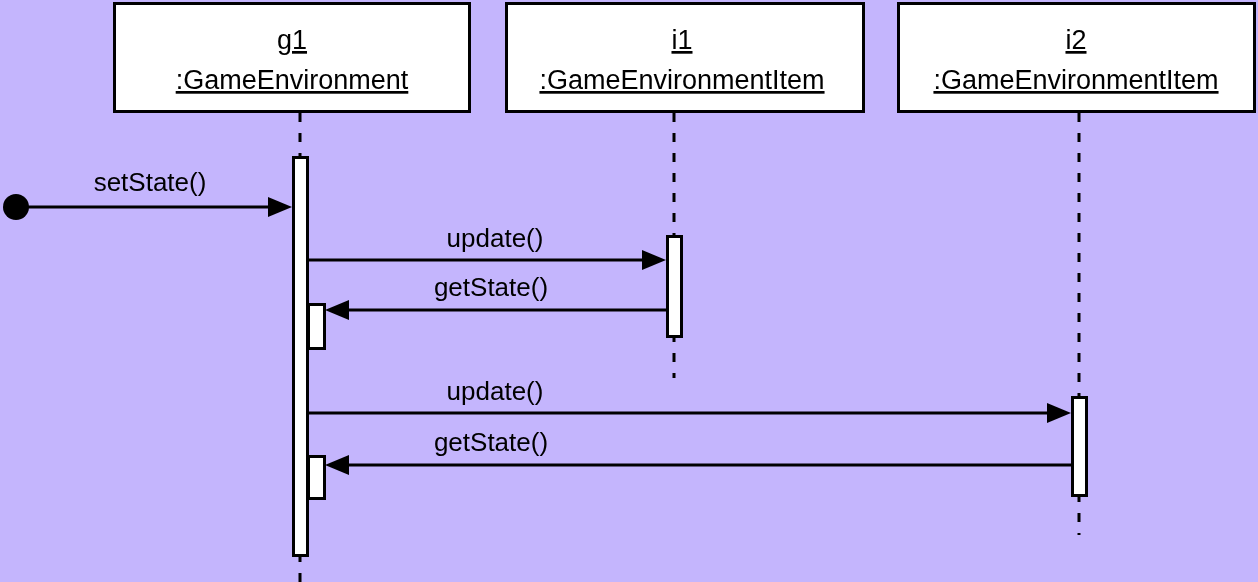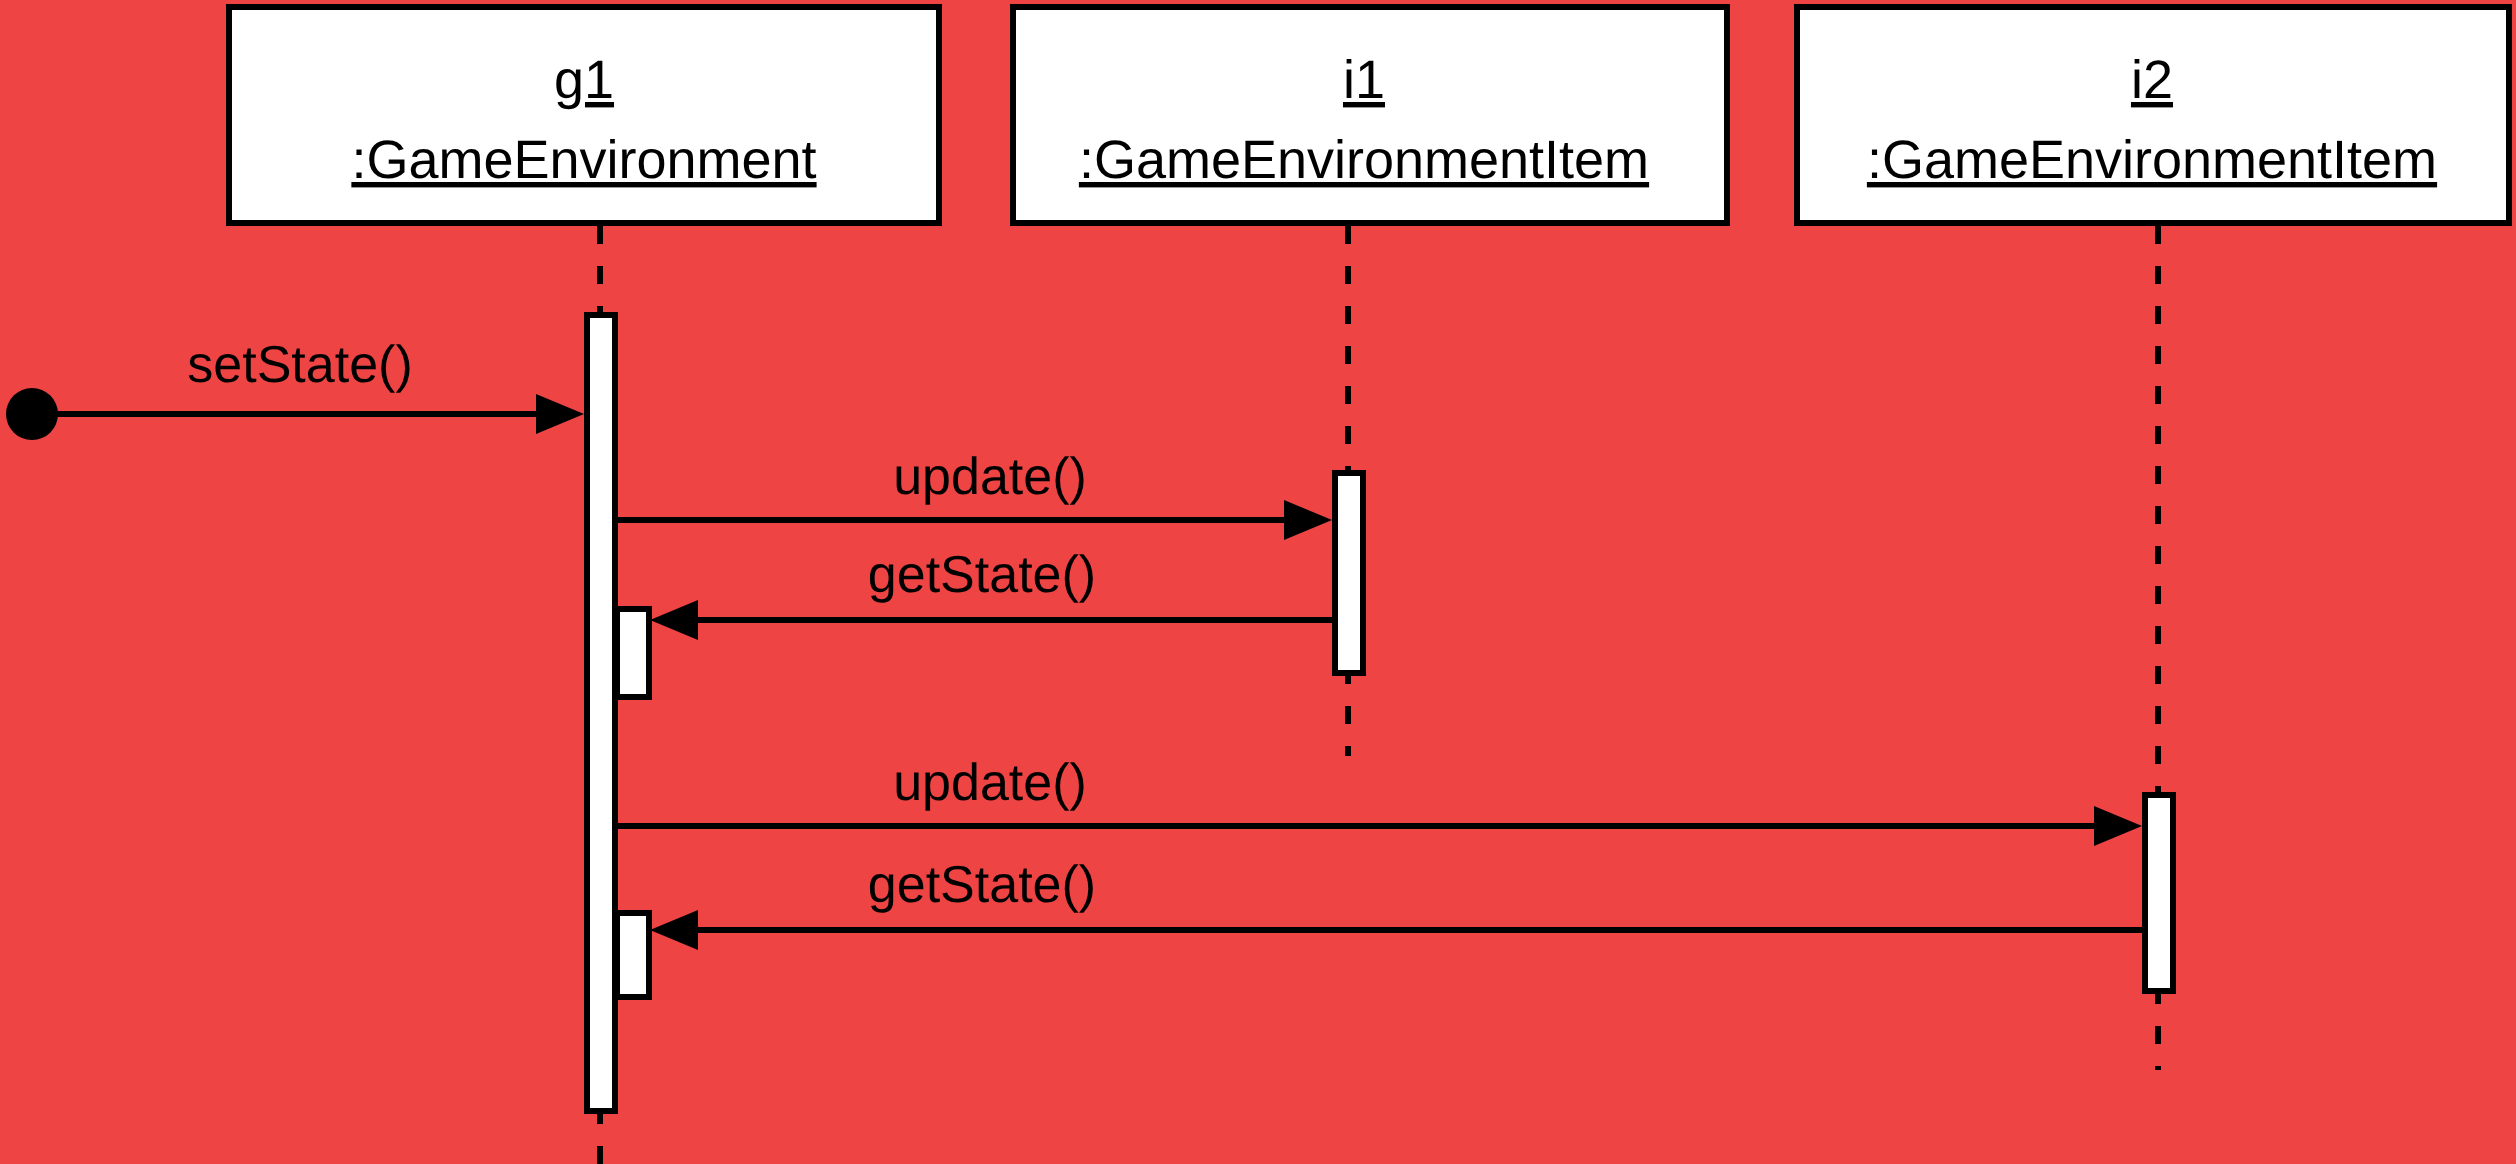--- a/index.html
+++ b/index.html
@@ -15,7 +15,7 @@
     position: relative;
     width: 1258px;
     height: 582px;
-    background: #ef4444;
+    background: #c4b5fd;
     overflow: hidden;
   }
   svg.diagram-canvas {

